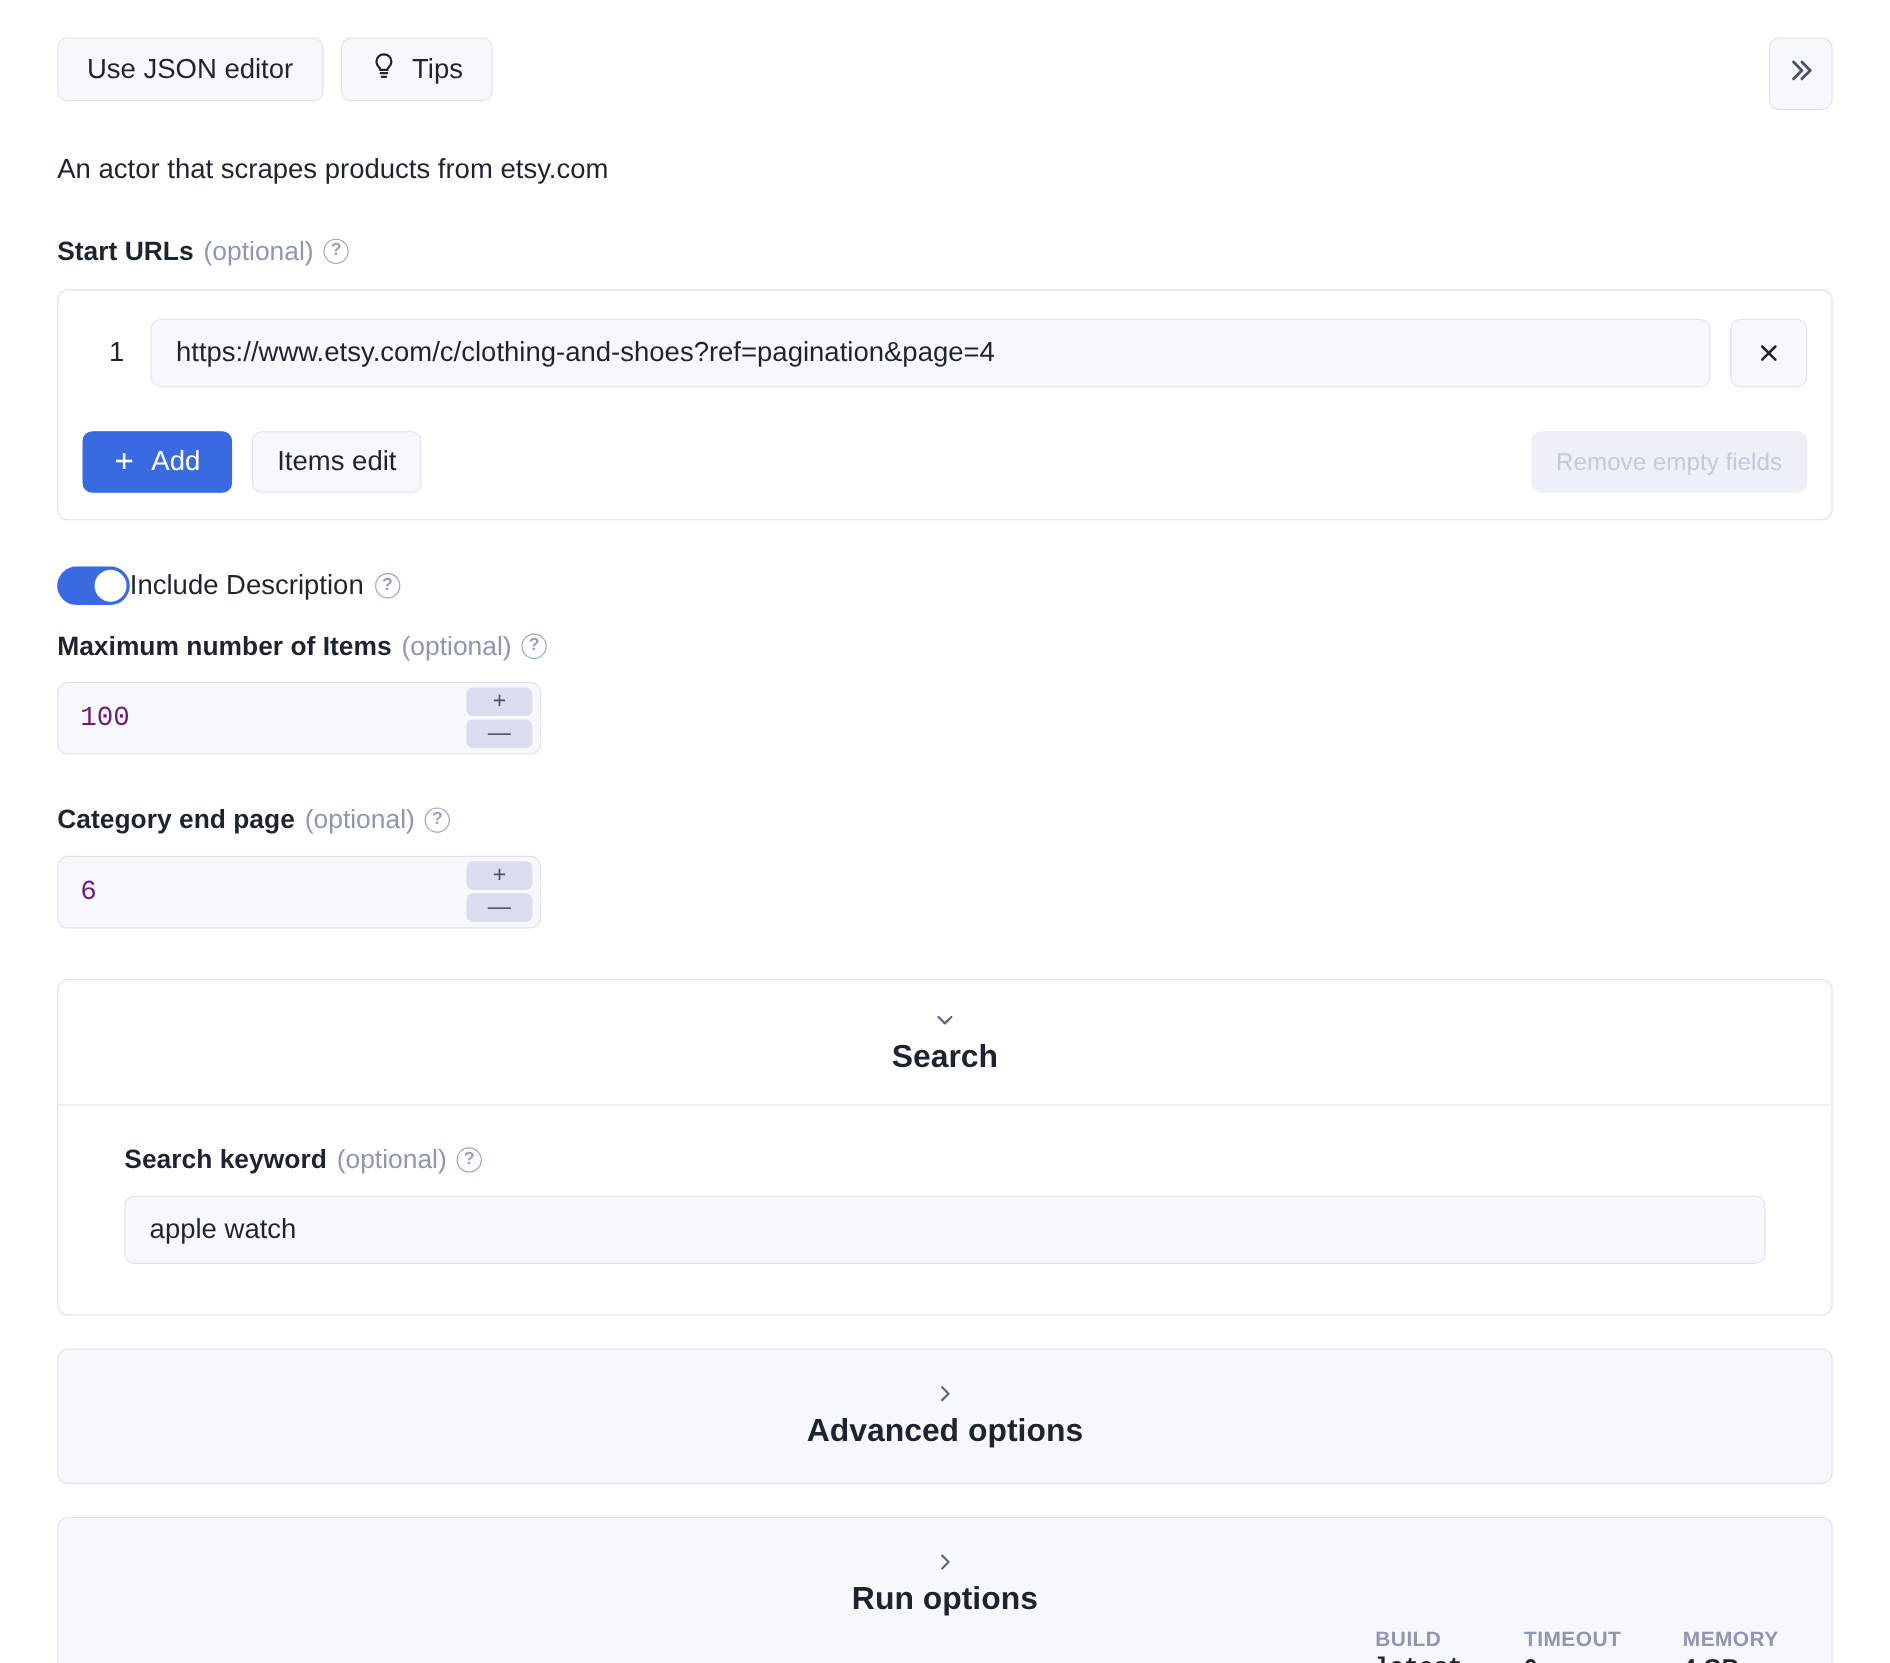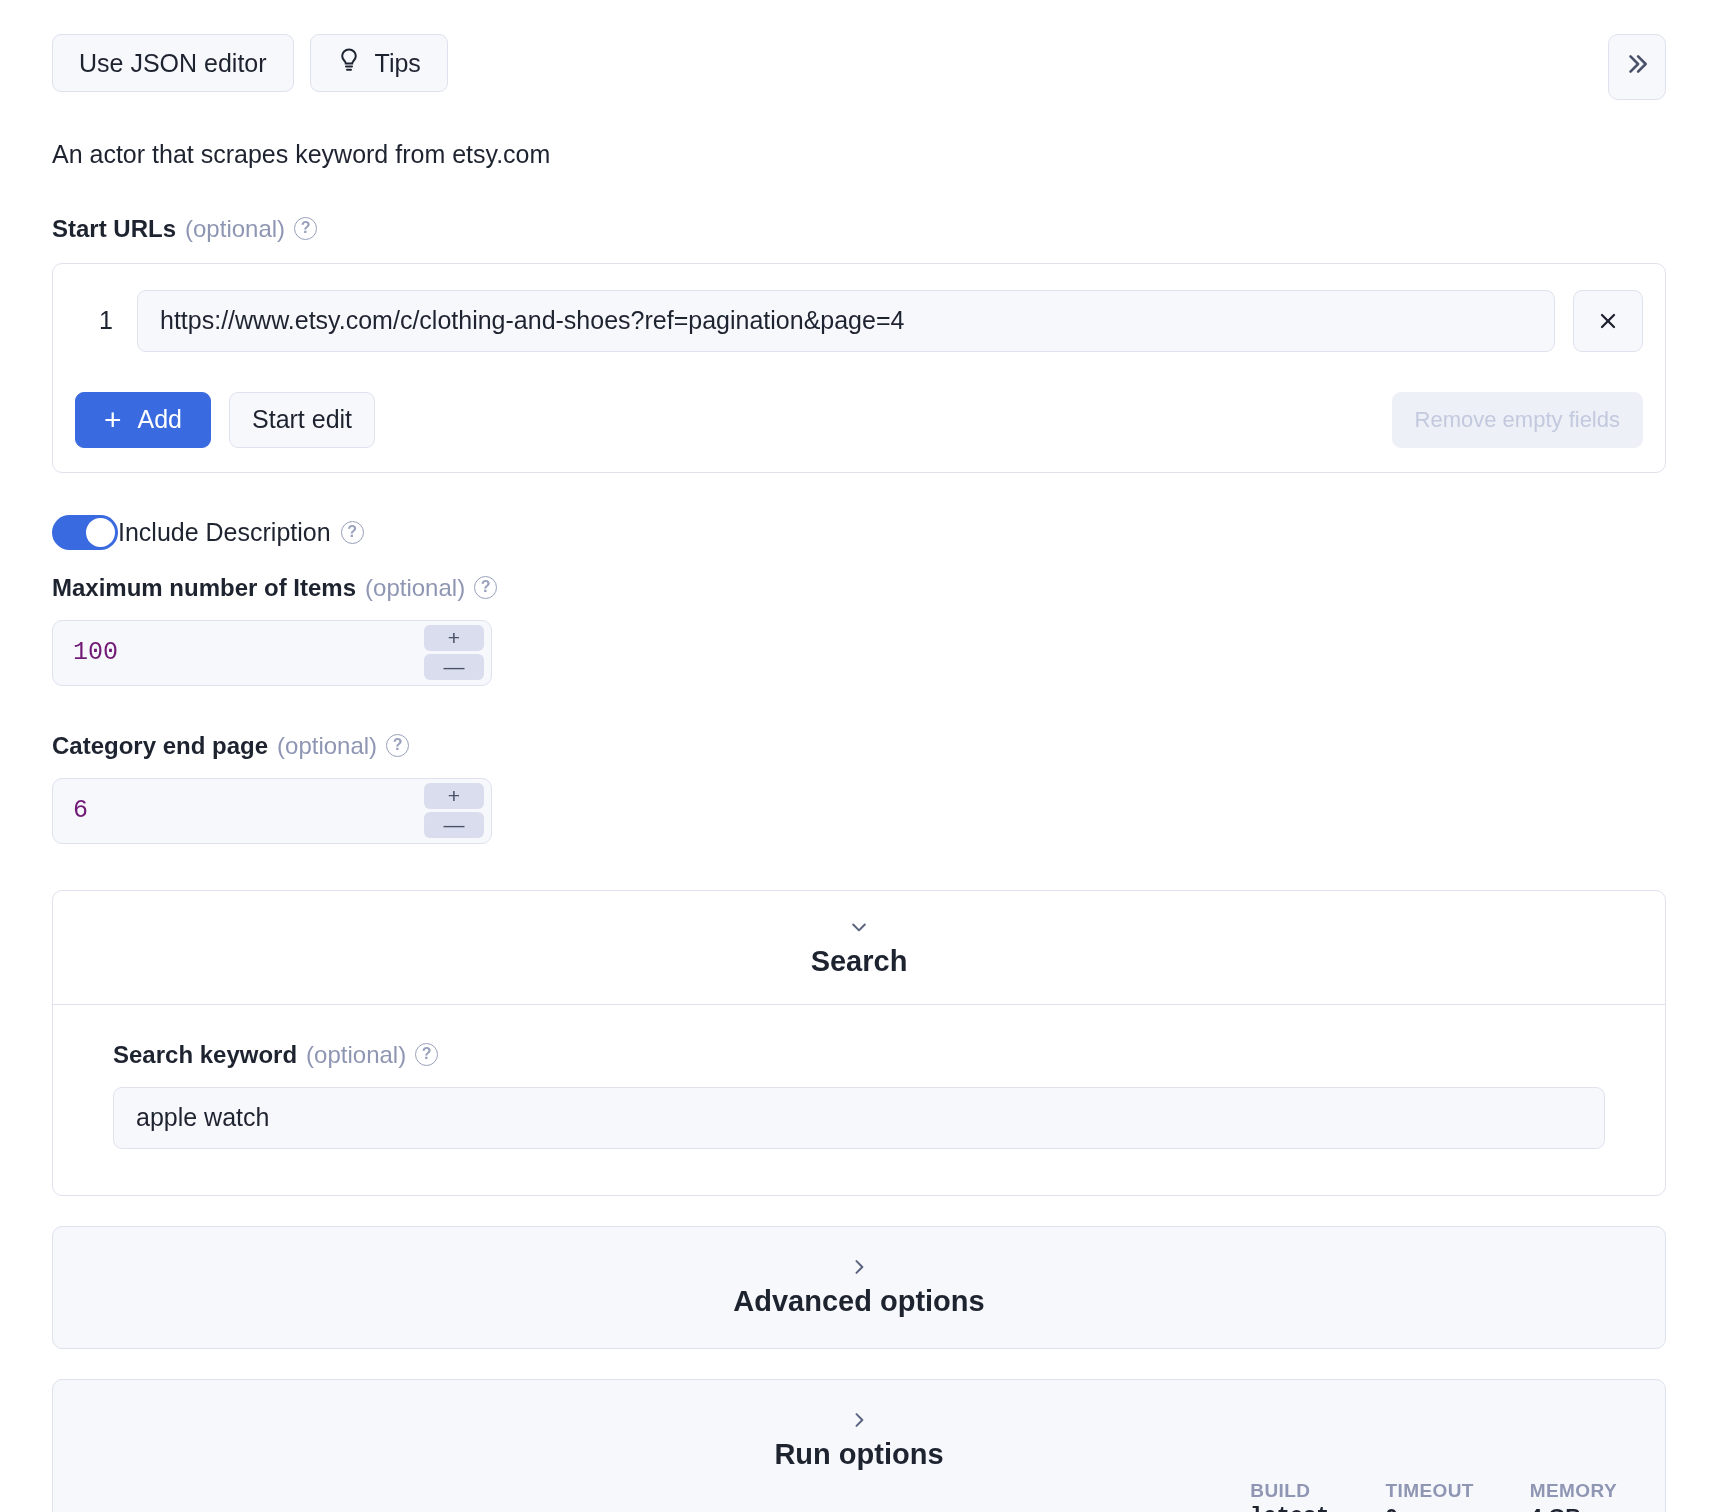--- a/index.html
+++ b/index.html
@@ -340,7 +340,7 @@
     </button>
   </div>
 
-  <div class="description">An actor that scrapes keyword from etsy.com</div>
+  <div class="description">An actor that scrapes products from etsy.com</div>
 
   <div class="field-label label-starturls">
     <span>Start URLs</span>

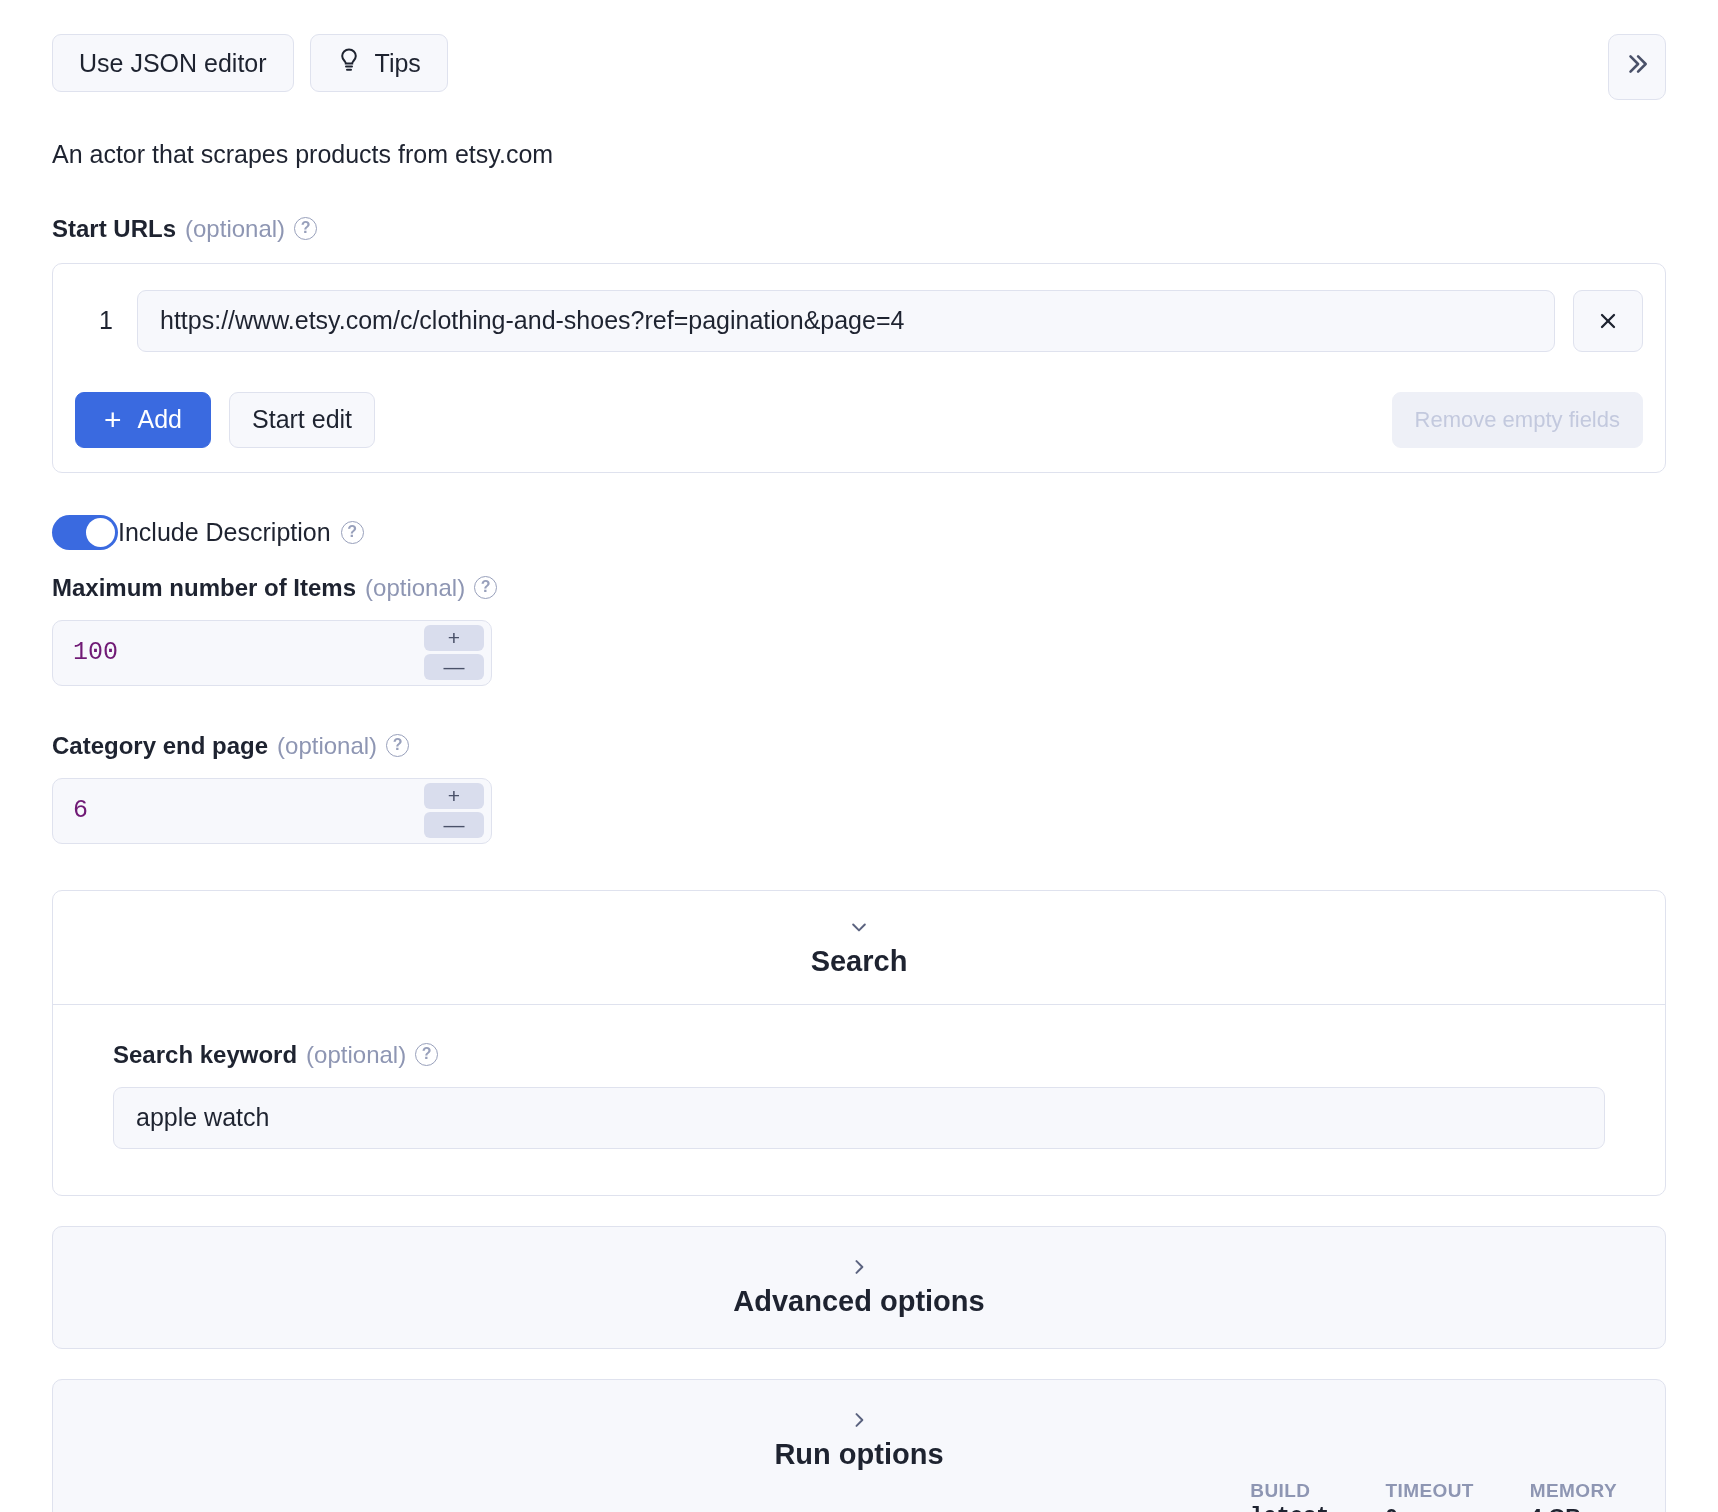--- a/index.html
+++ b/index.html
@@ -366,7 +366,7 @@
         <span>Add</span>
       </button>
       <button class="btn-bulk">
-        <span>Start edit</span>
+        <span>Items edit</span>
       </button>
       <div class="spacer"></div>
       <button class="btn-remove-empty">

